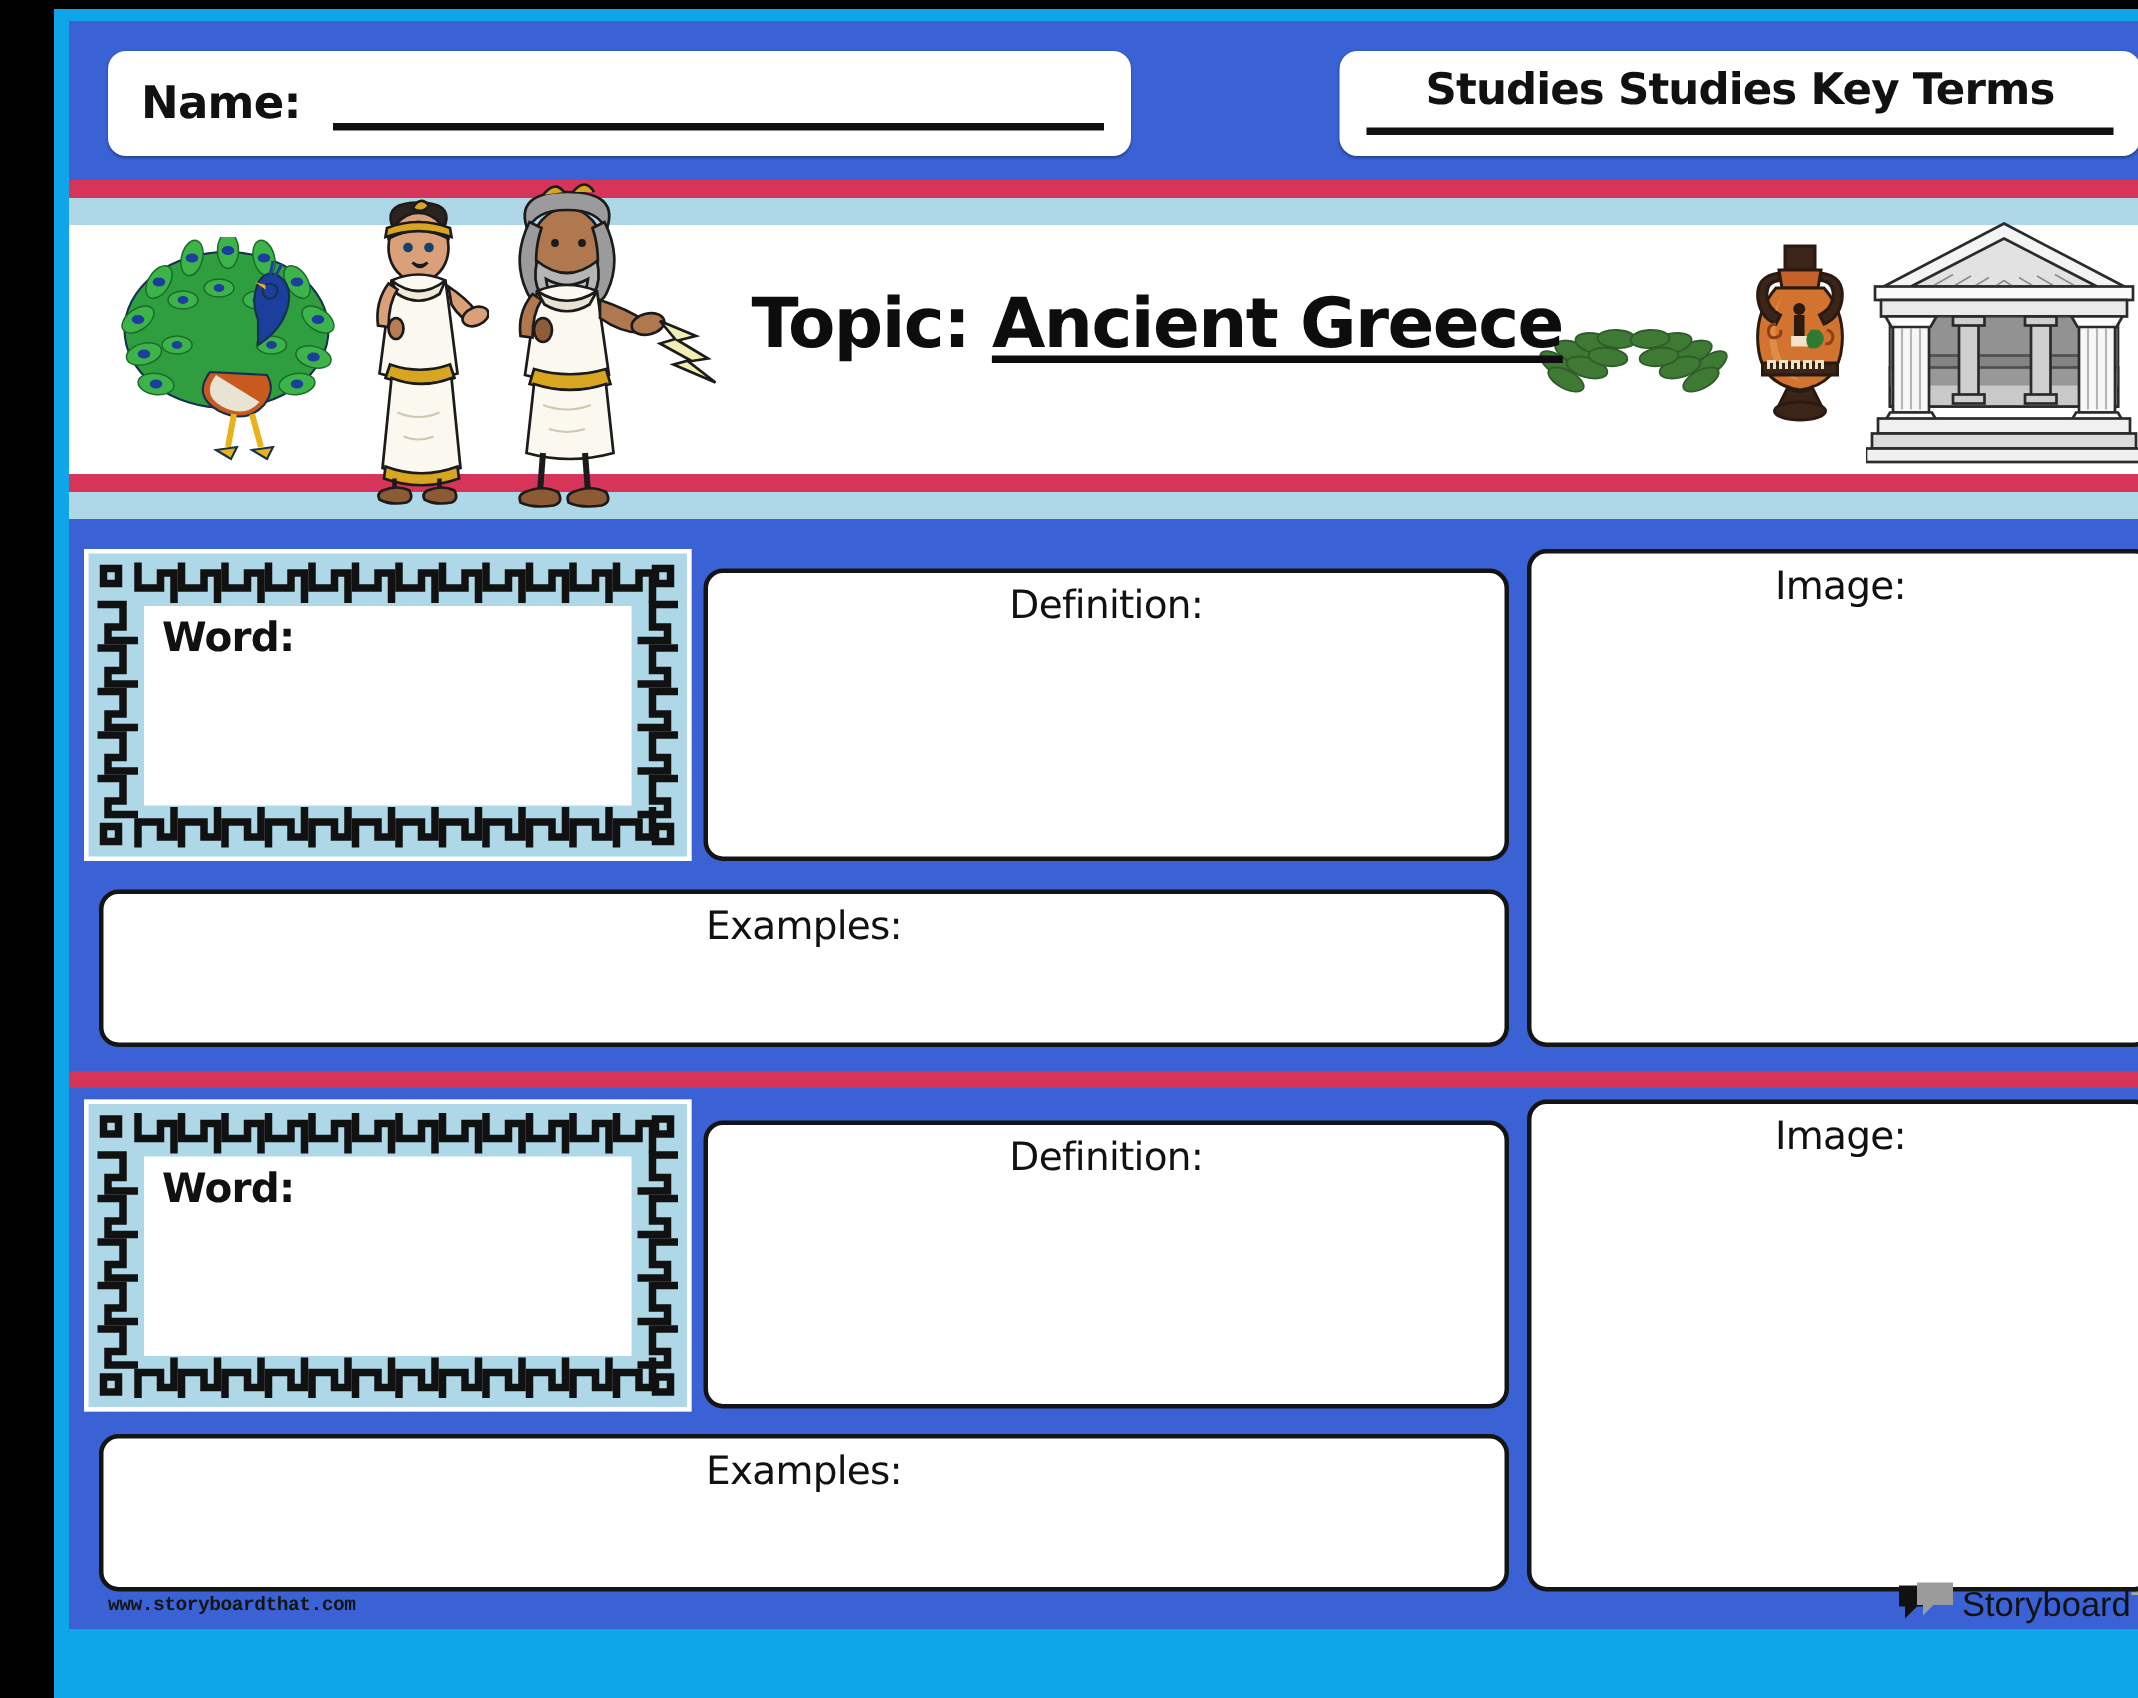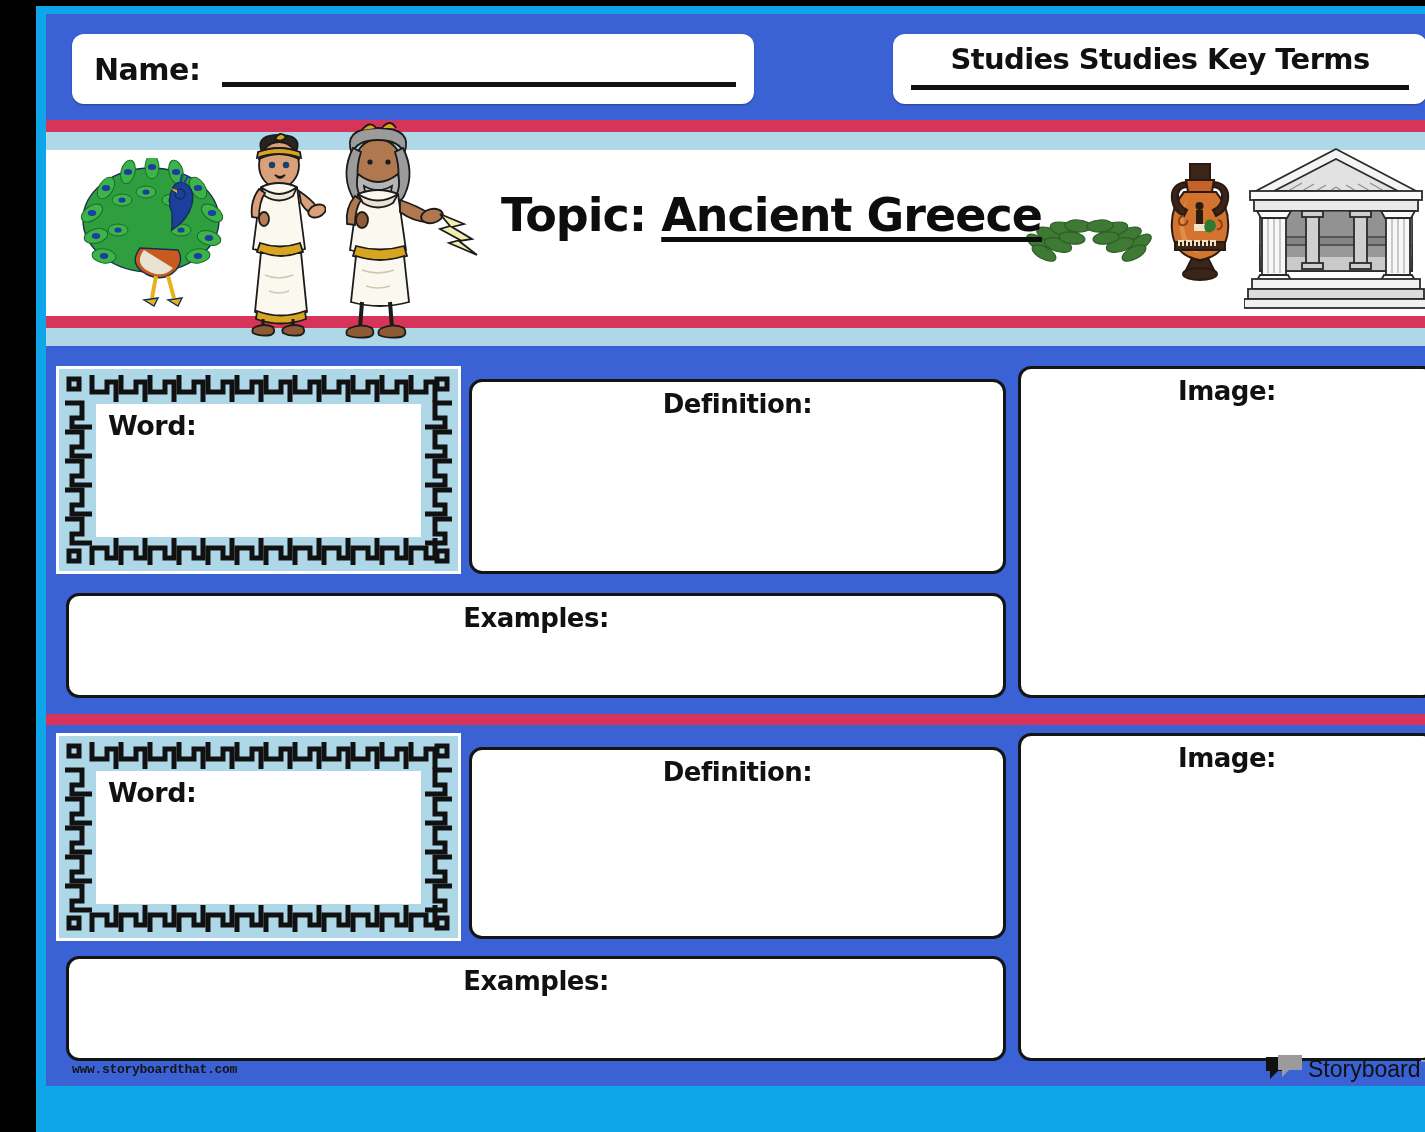--- a/index.html
+++ b/index.html
@@ -179,7 +179,7 @@
     left: 0; right: 0; top: 7px;
     text-align: center;
     font-size: 26px;
-    font-weight: bold;
+    font-weight: normal;
     font-family: "DejaVu Sans", sans-serif;
     letter-spacing: -.5px;
     color: #111;

